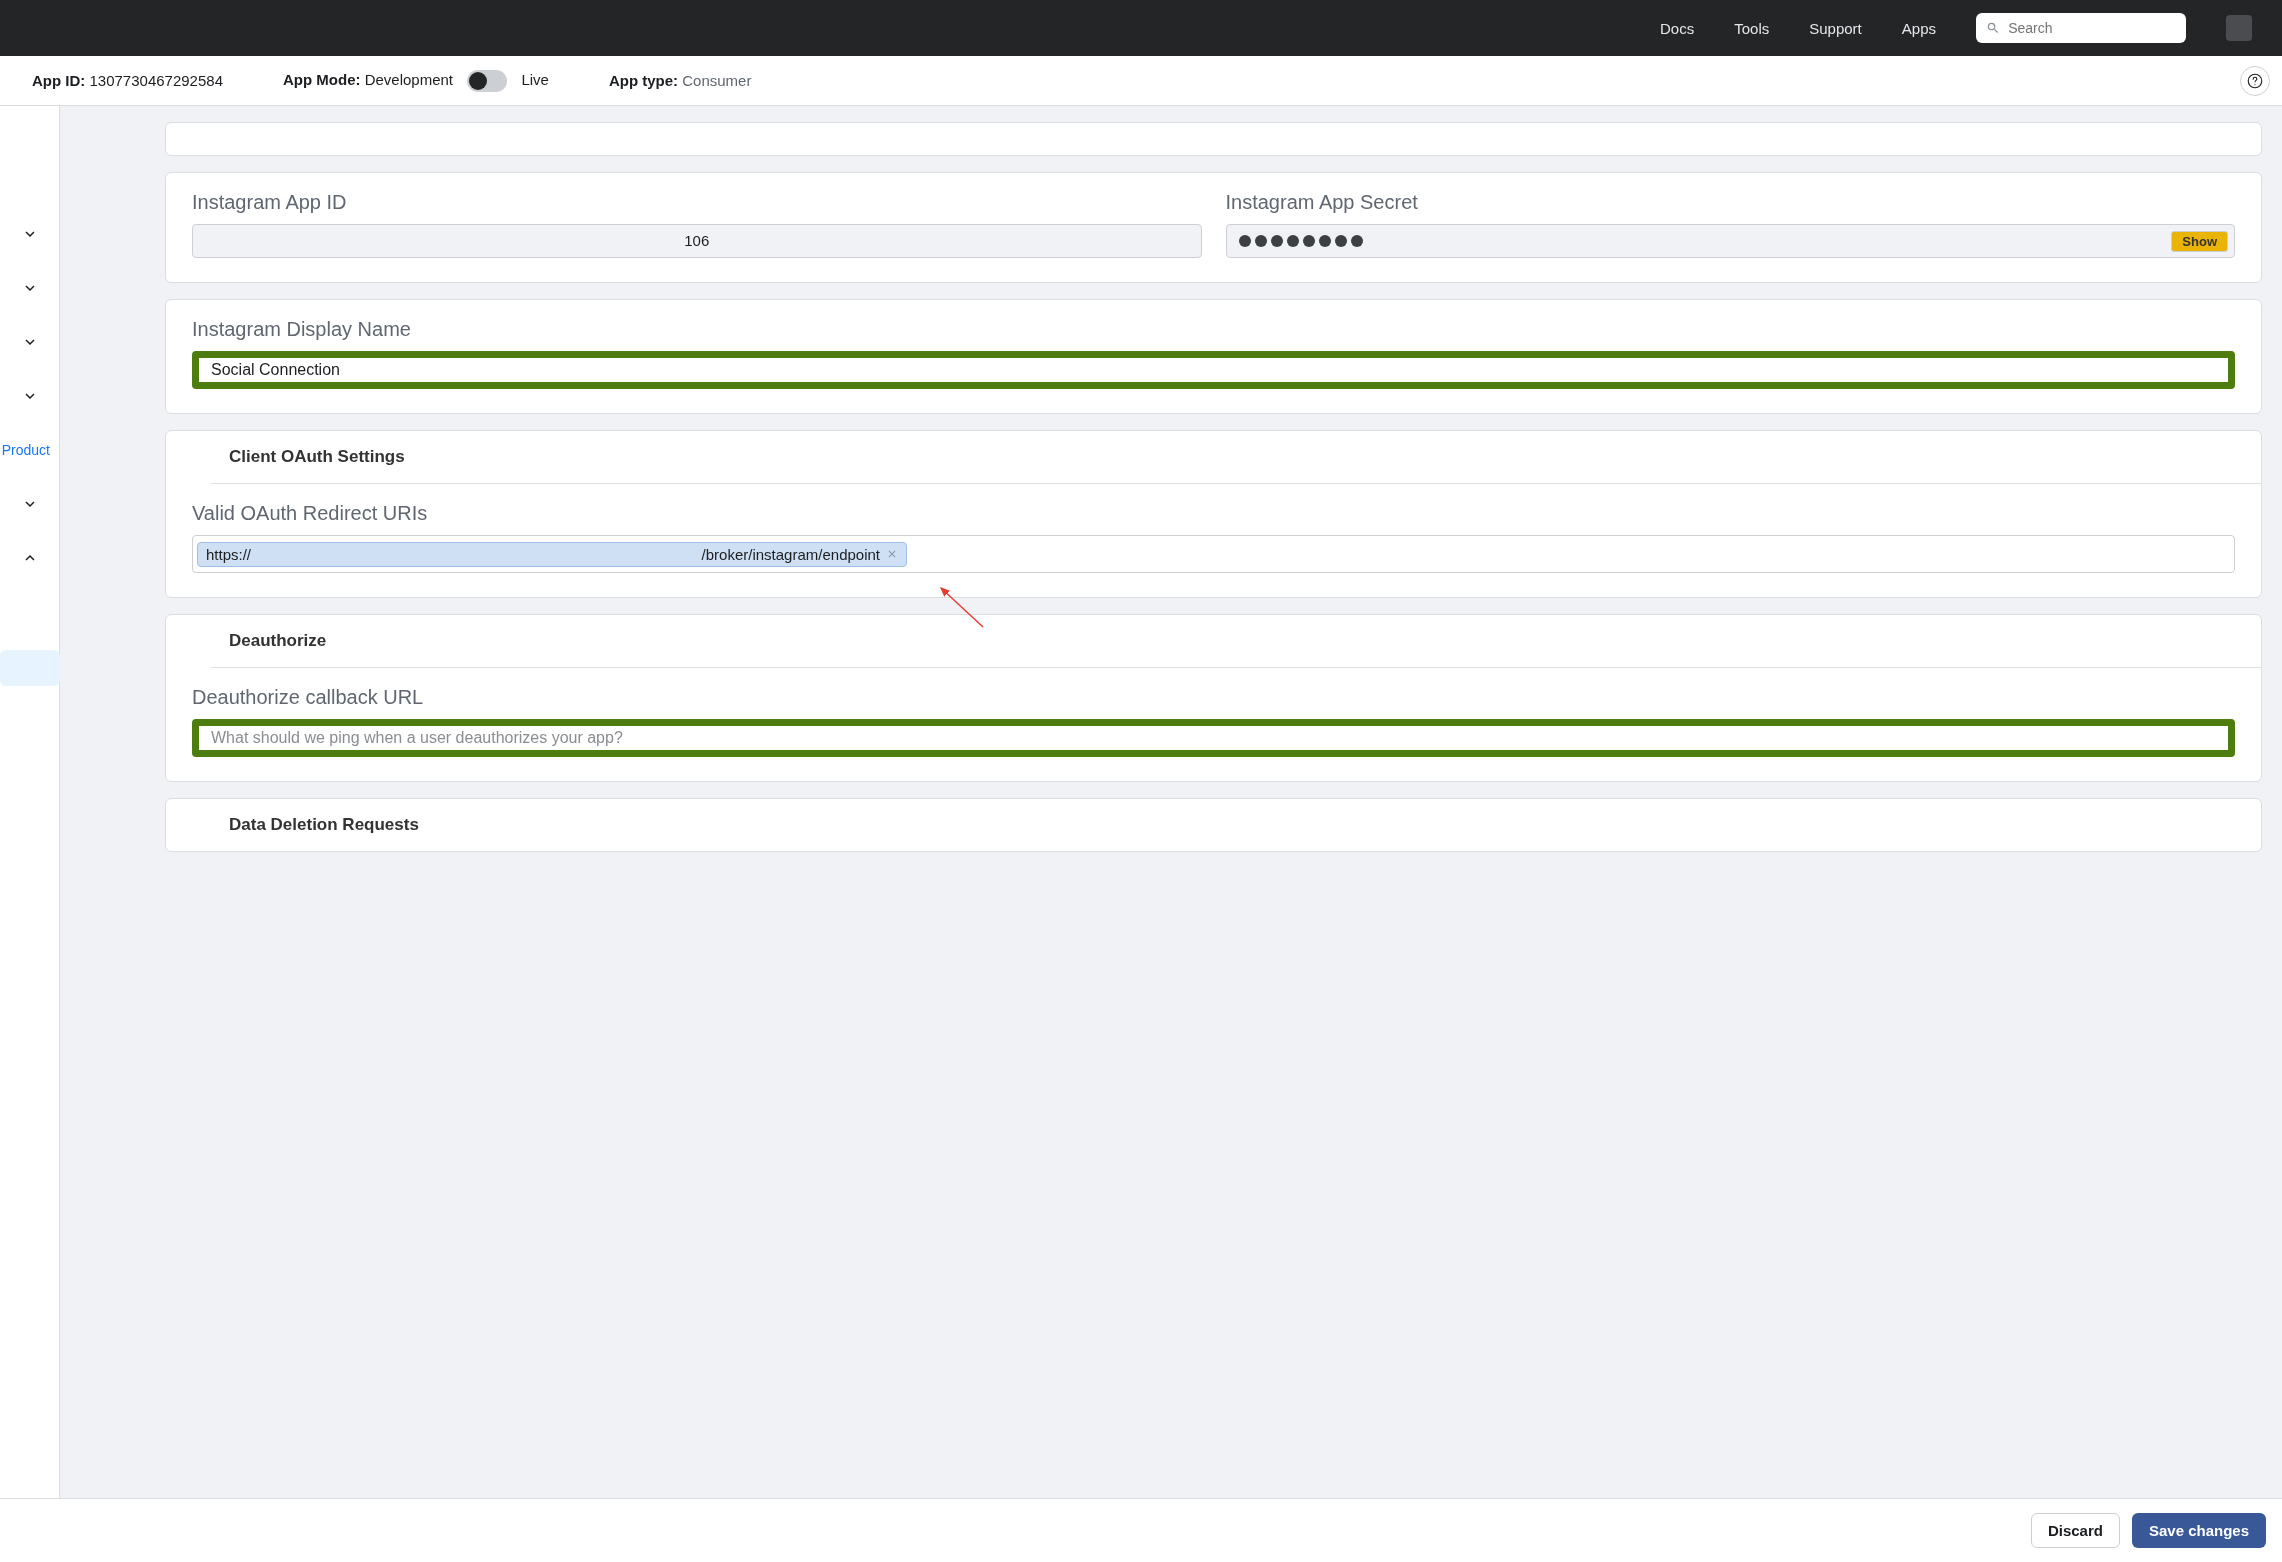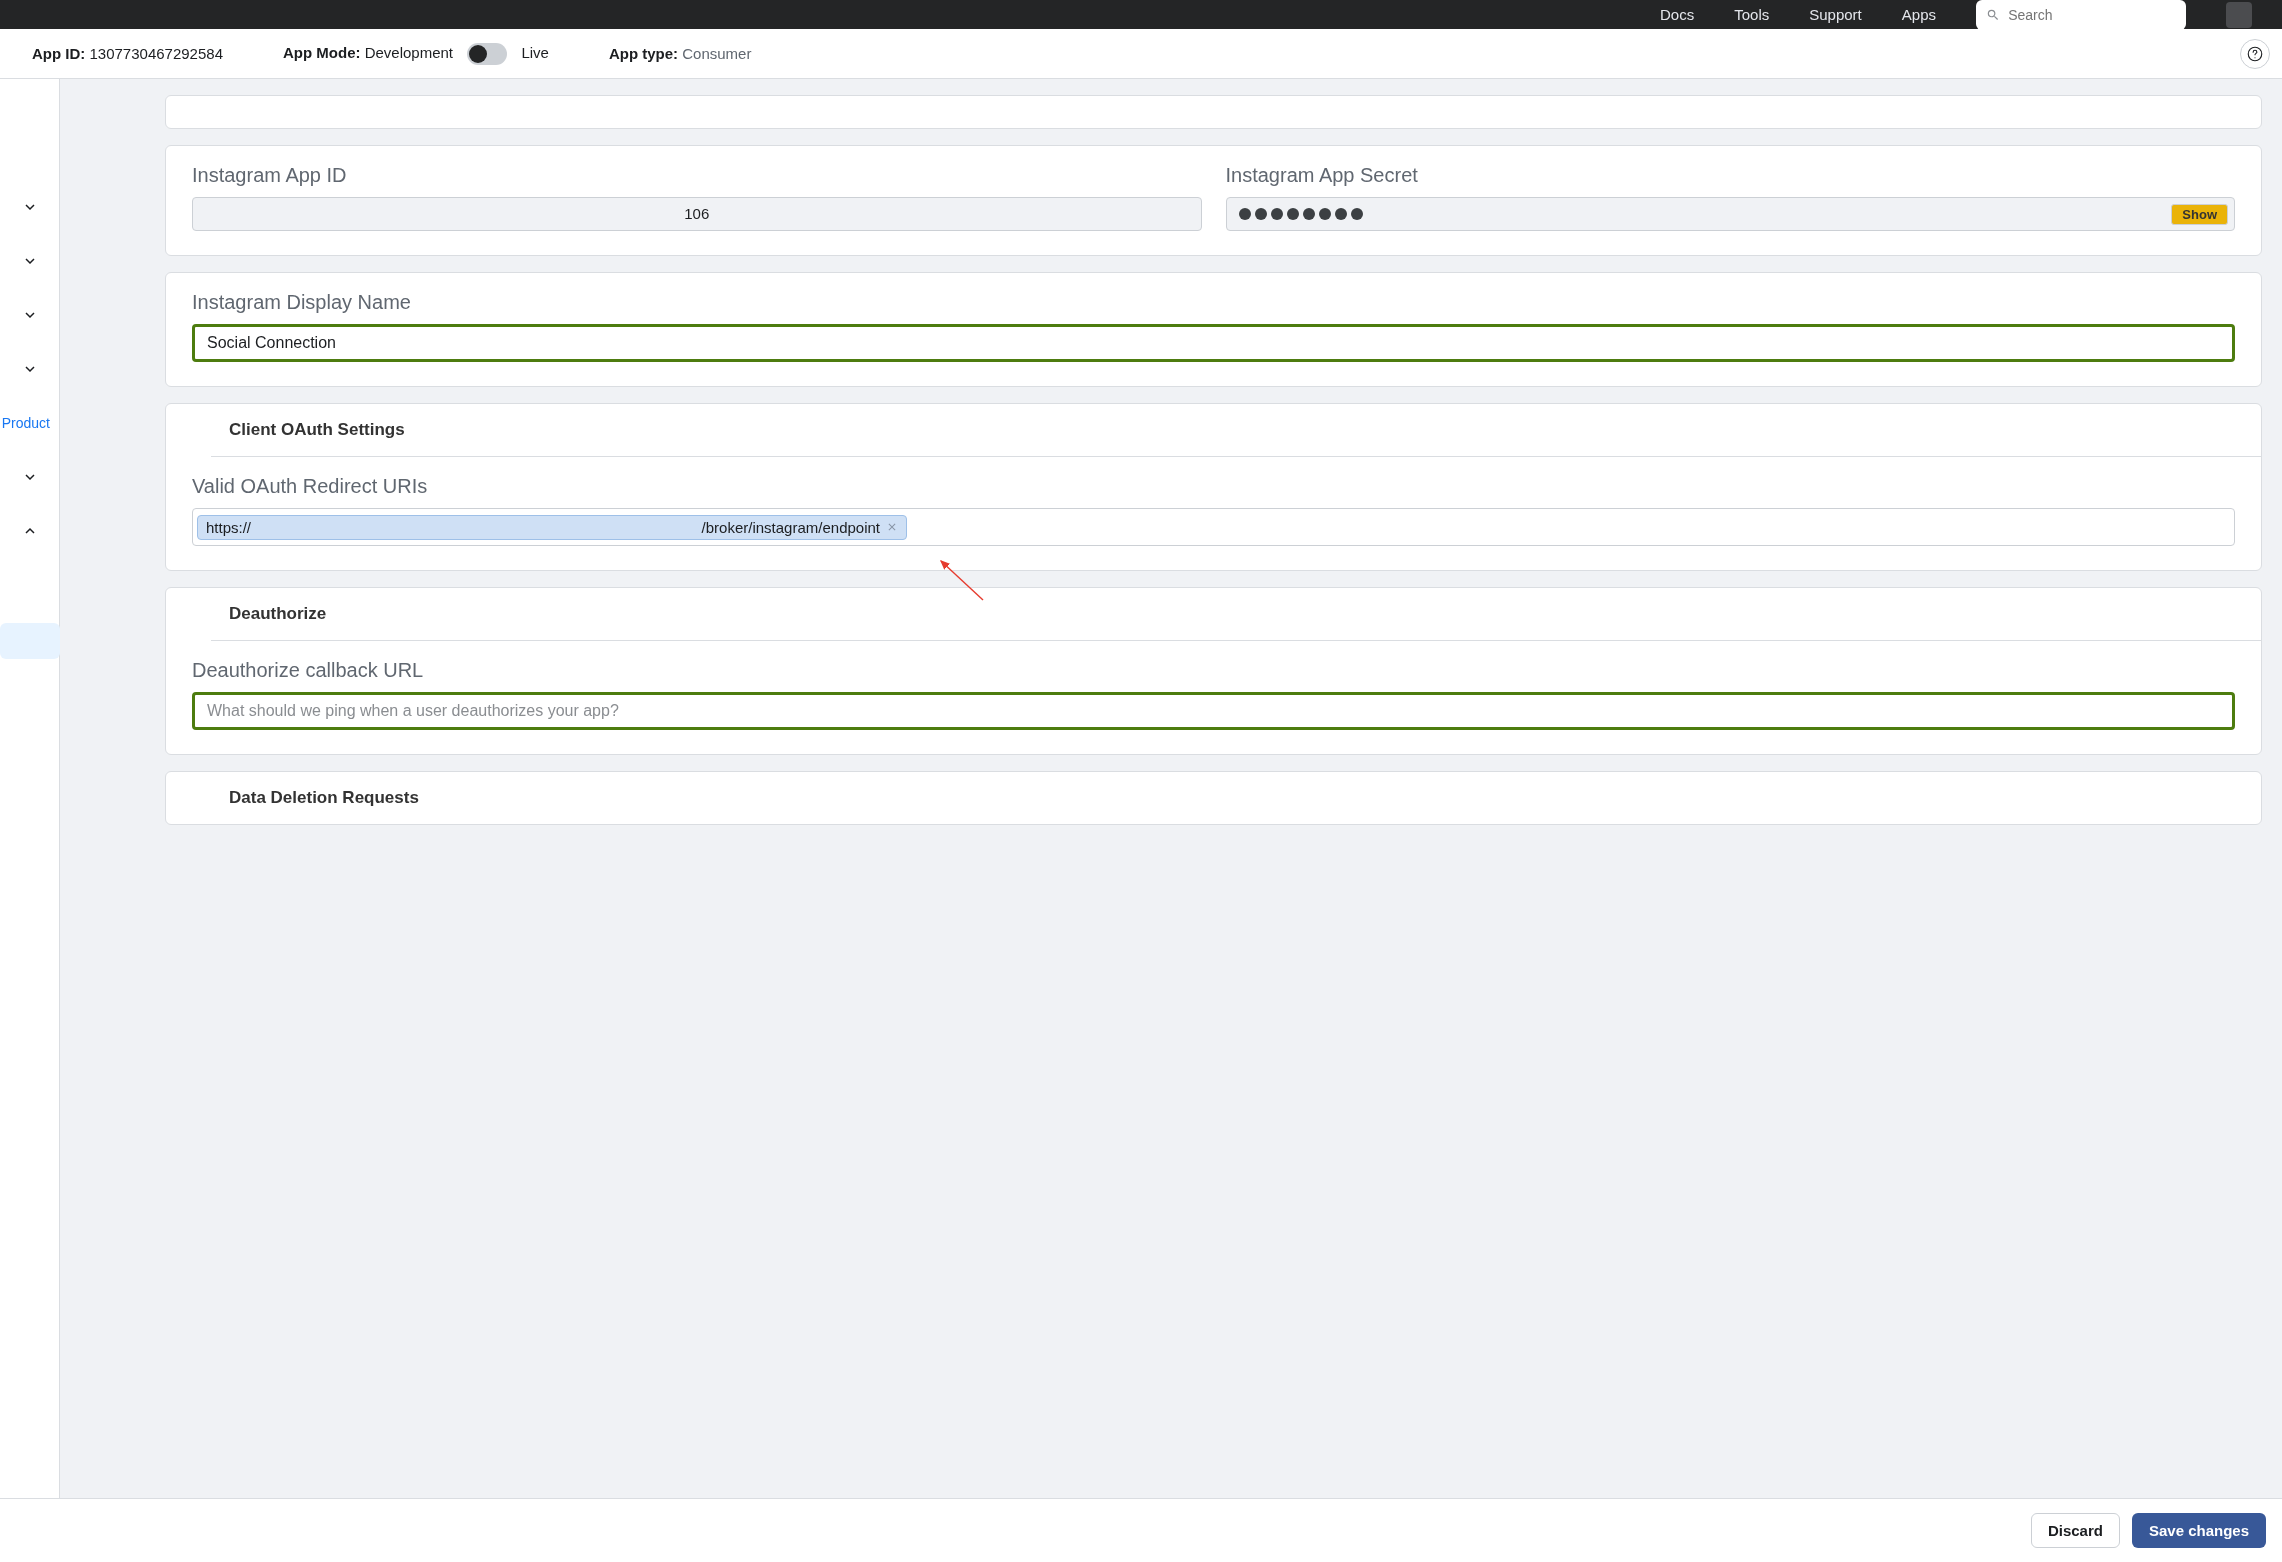--- a/index.html
+++ b/index.html
@@ -13,7 +13,7 @@
   
   .topnav {
     background: #242526;
-    height: 29px;
+    height: 56px;
     display: flex;
     align-items: center;
     justify-content: flex-end;

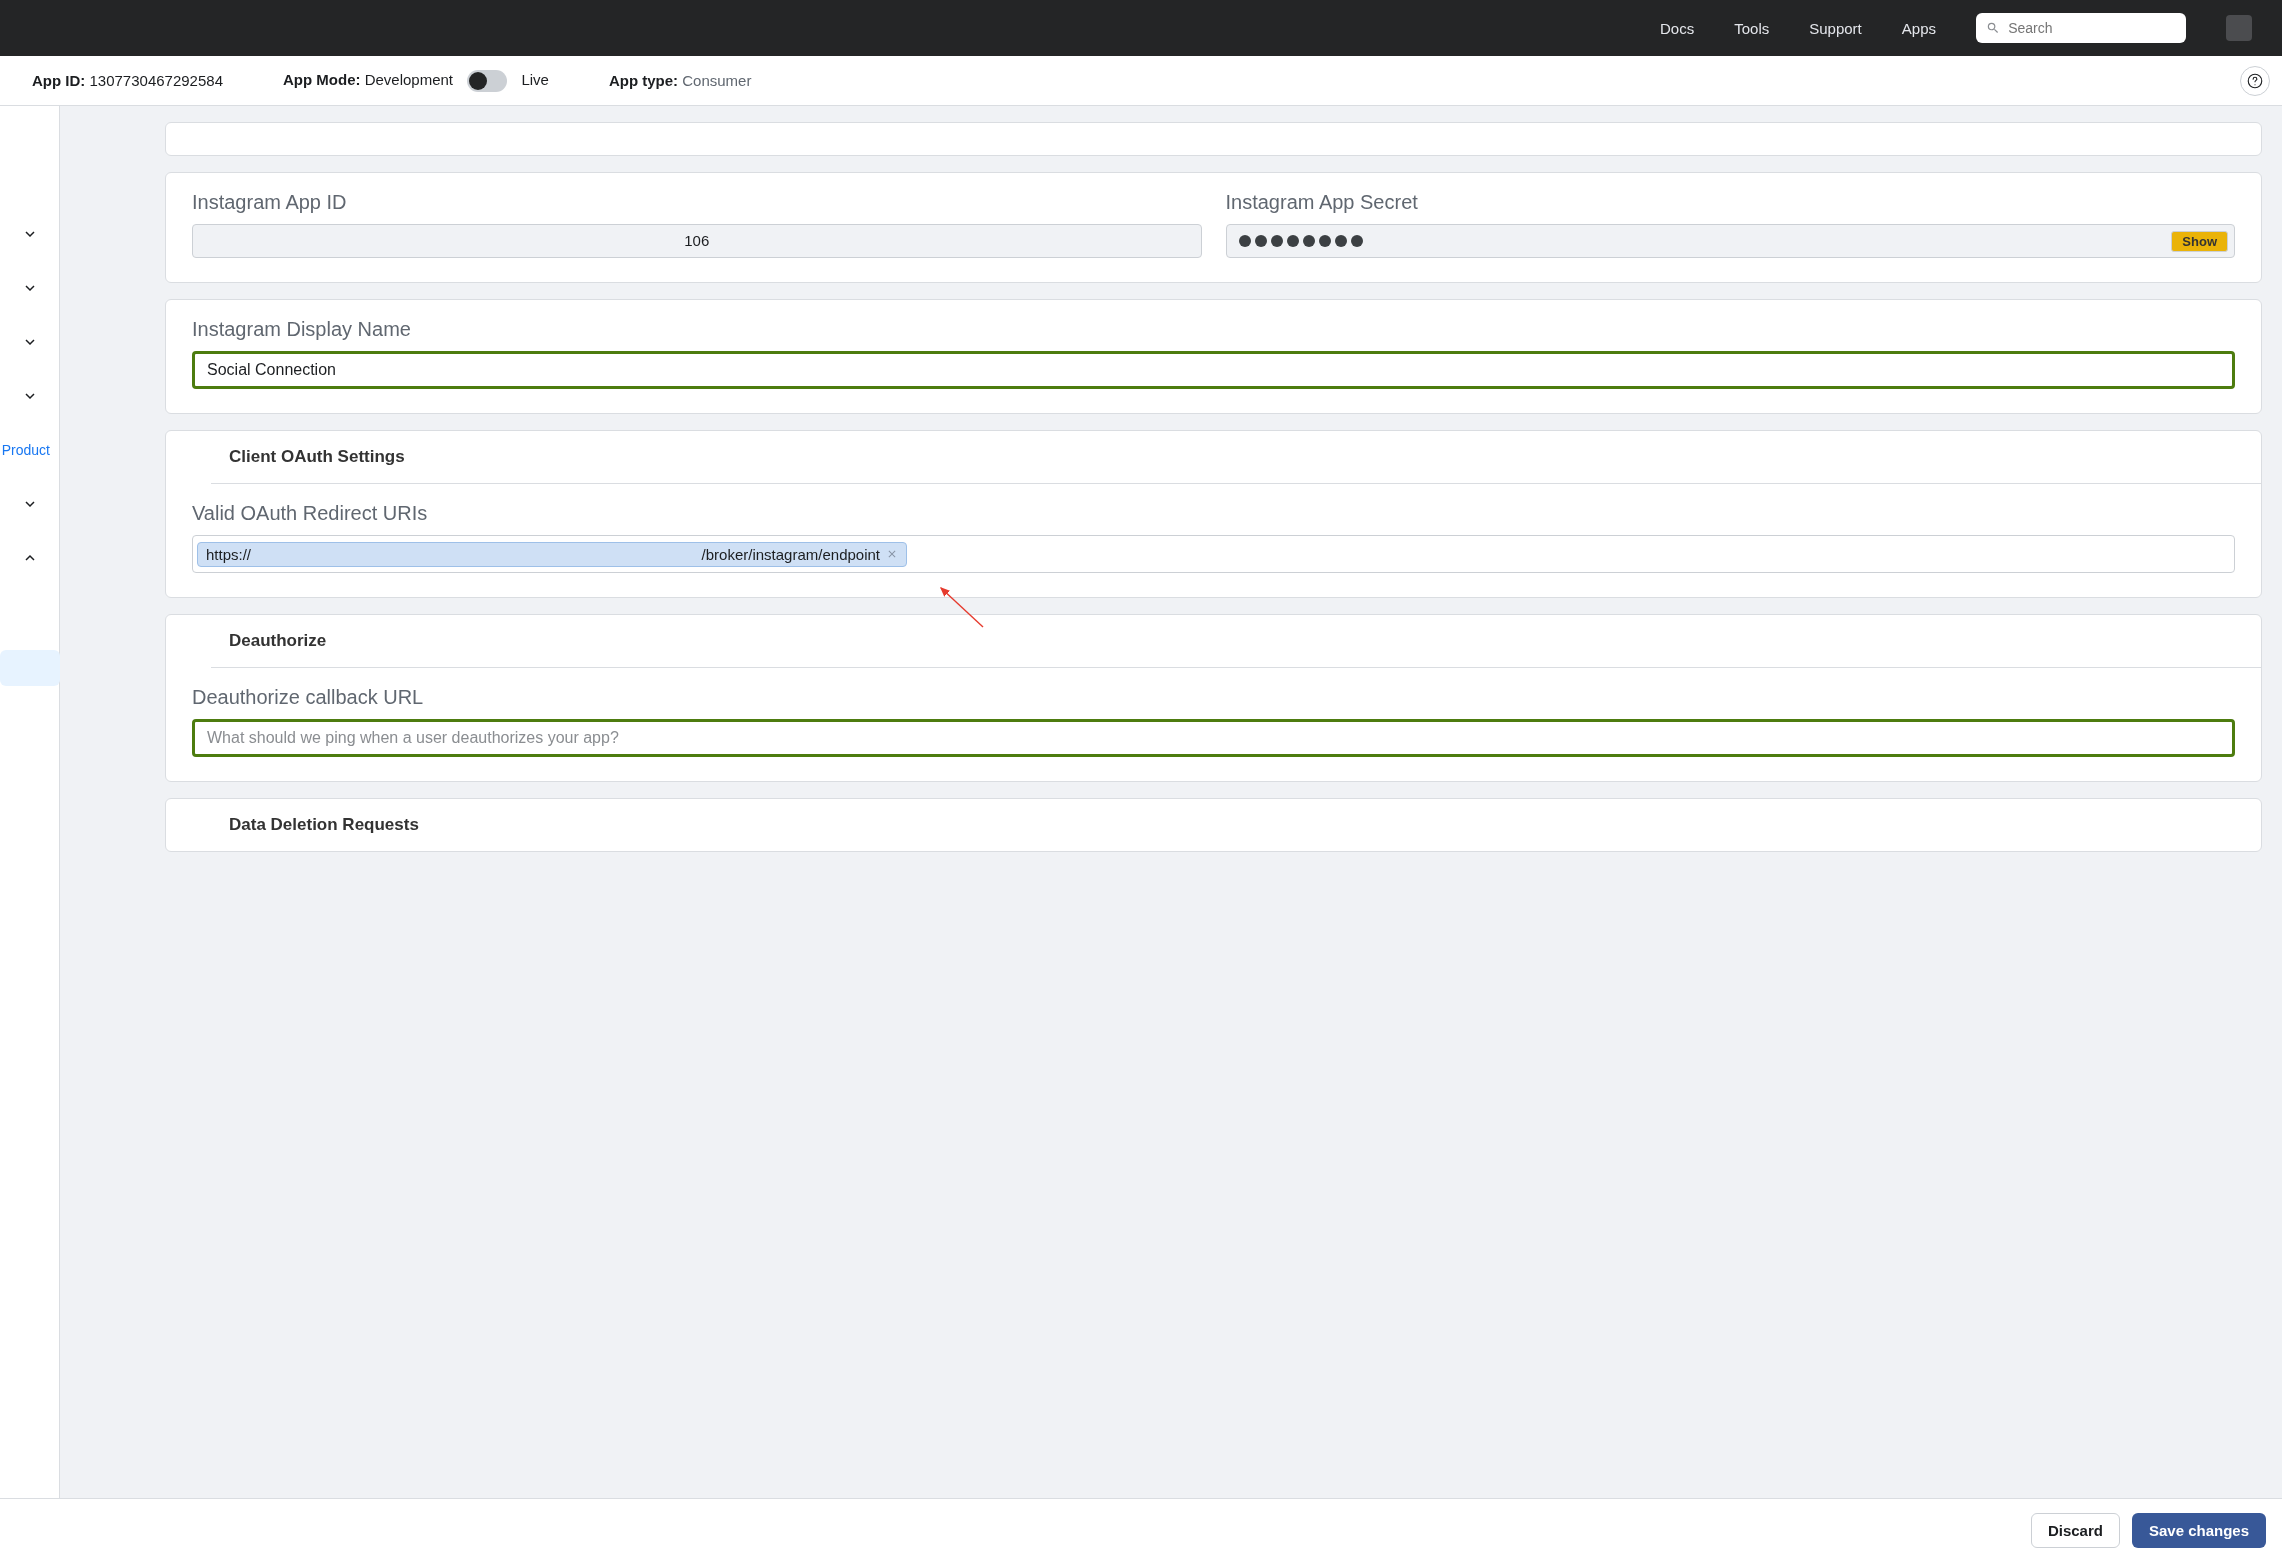--- a/index.html
+++ b/index.html
@@ -180,7 +180,7 @@
   }
   .text-input {
     width: 100%;
-    border: 3px solid #4d7c0f;
+    border: 7px solid #4d7c0f;
     border-radius: 4px;
     height: 38px;
     padding: 8px 12px;

